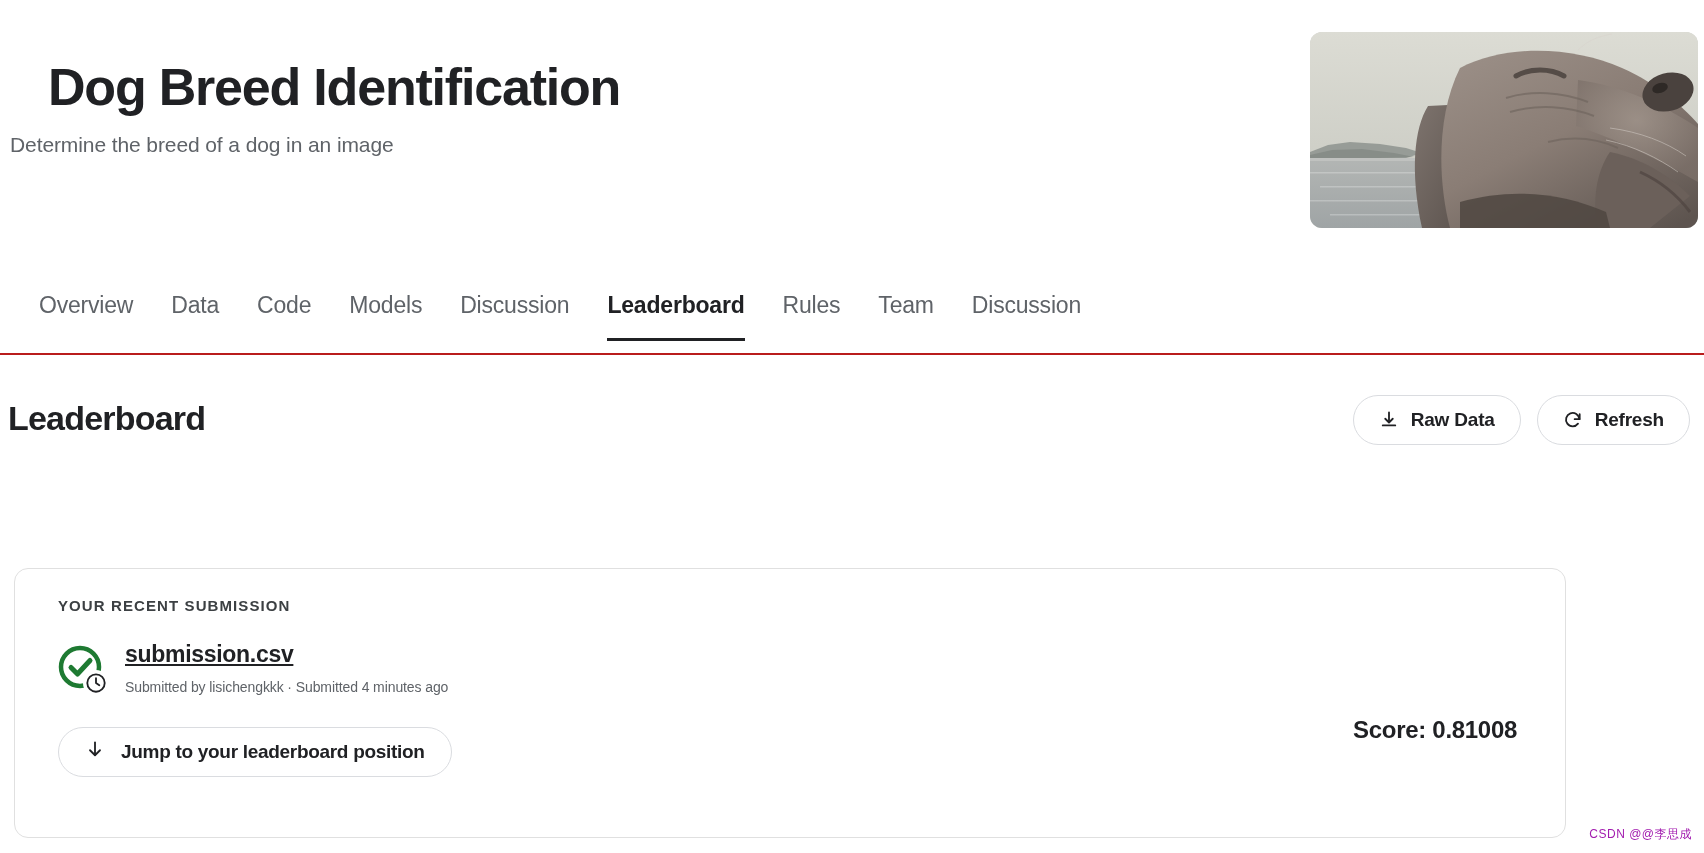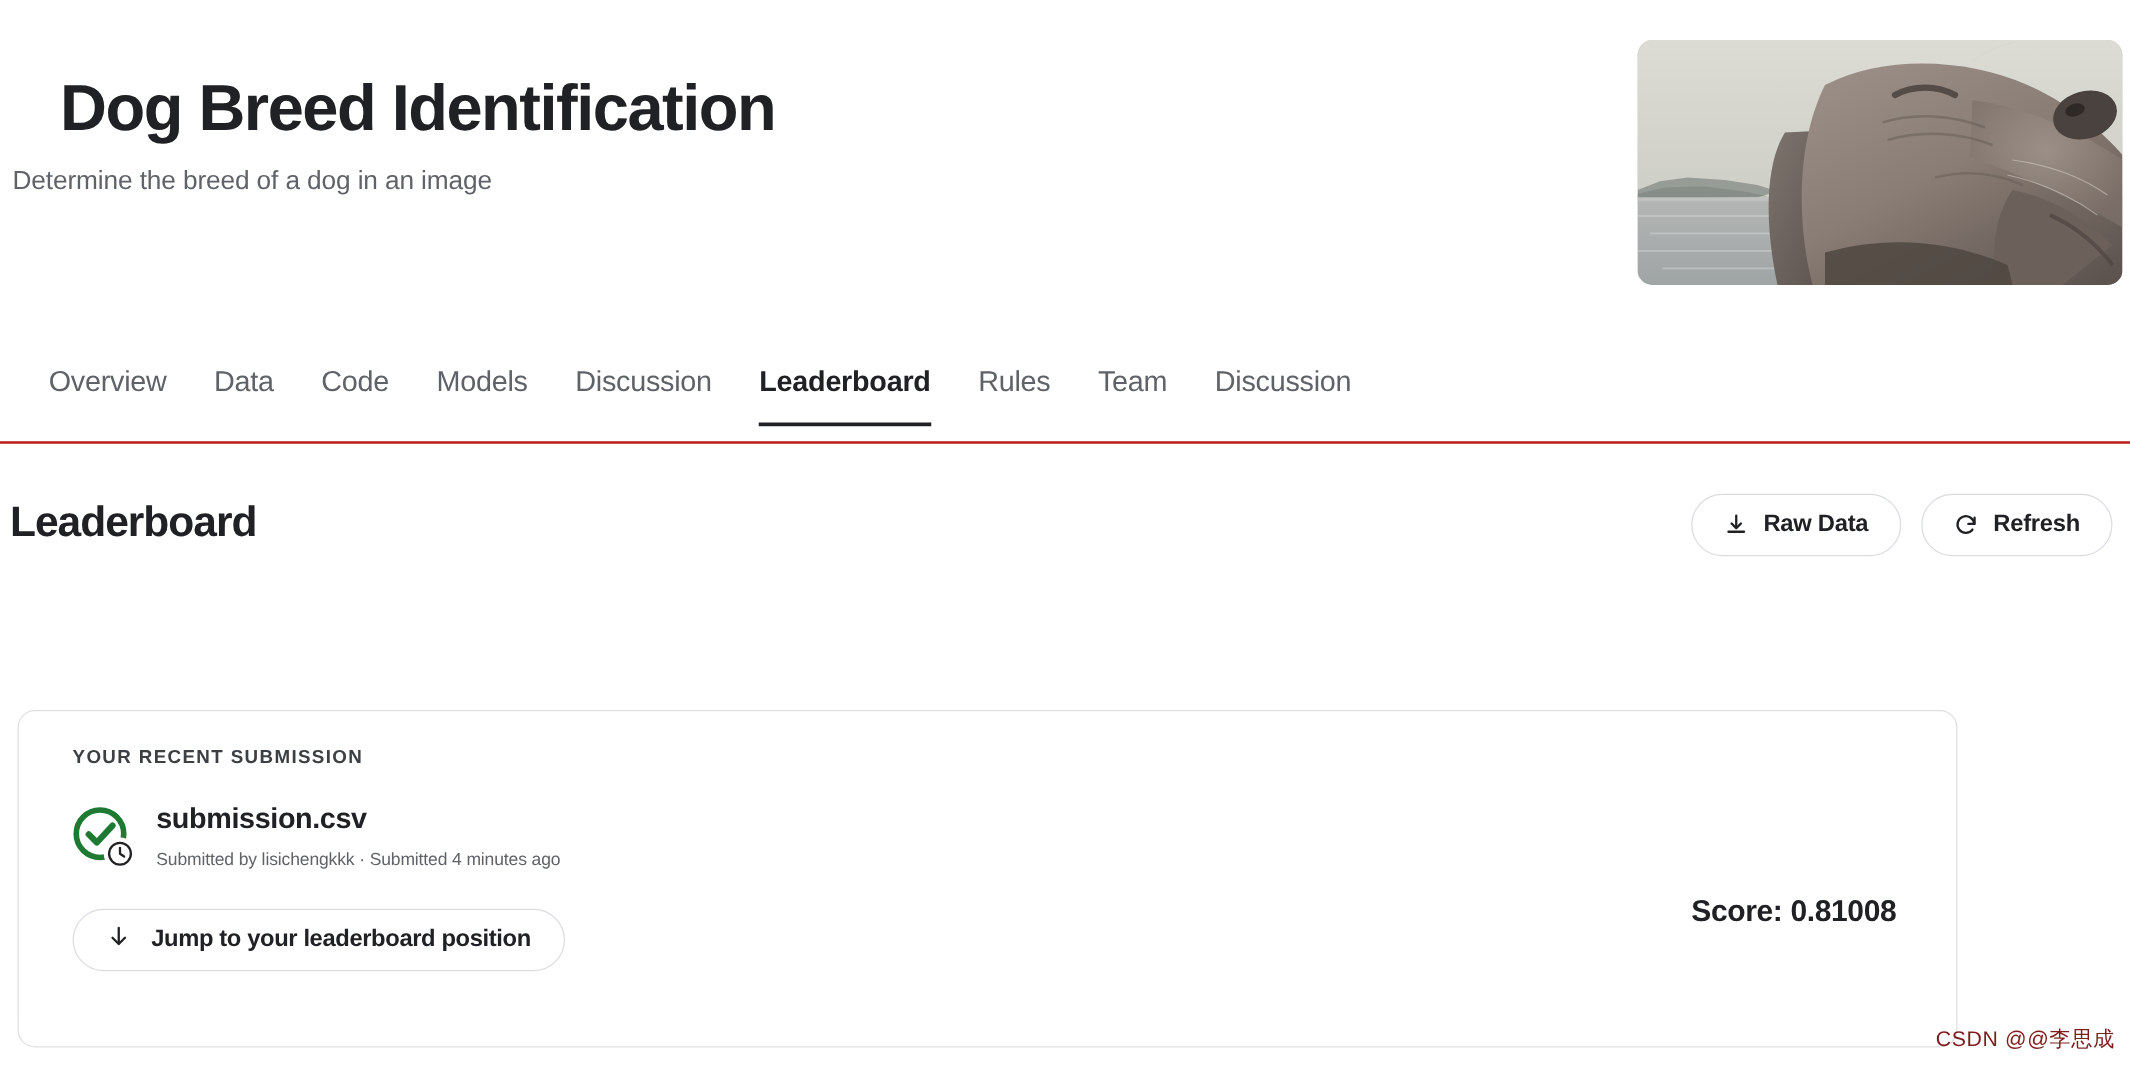--- a/index.html
+++ b/index.html
@@ -196,6 +196,7 @@
     color: #202124;
     letter-spacing: -0.3px;
     line-height: 1.2;
+    text-decoration: underline;
   }
   .sub-meta {
     margin-top: 10px;

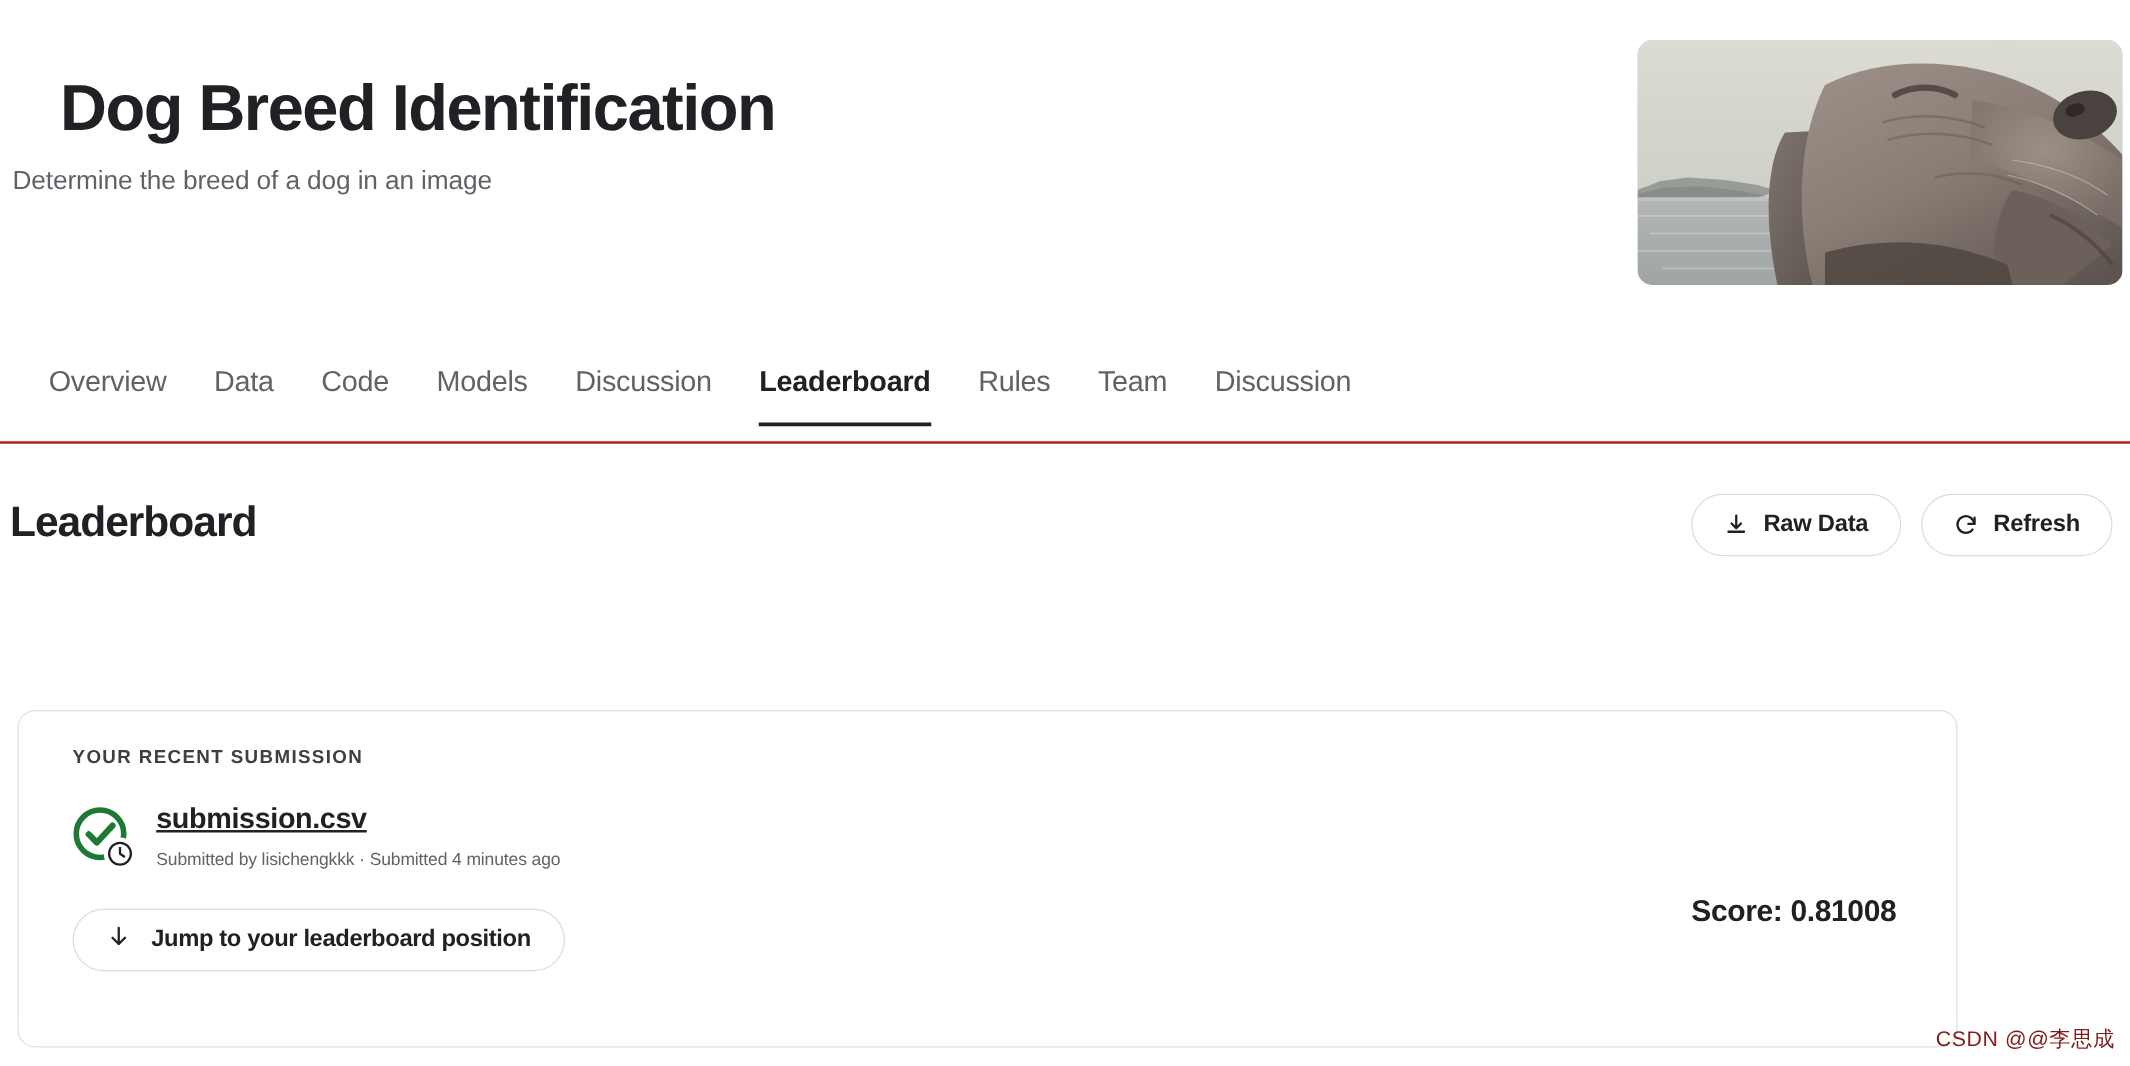--- a/index.html
+++ b/index.html
@@ -238,8 +238,8 @@
     position: absolute;
     right: 12px;
     bottom: 10px;
-    font-size: 17px;
-    color: #7f1d1d;
+    font-size: 12px;
+    color: #a21caf;
     letter-spacing: 0.5px;
     pointer-events: none;
   }

